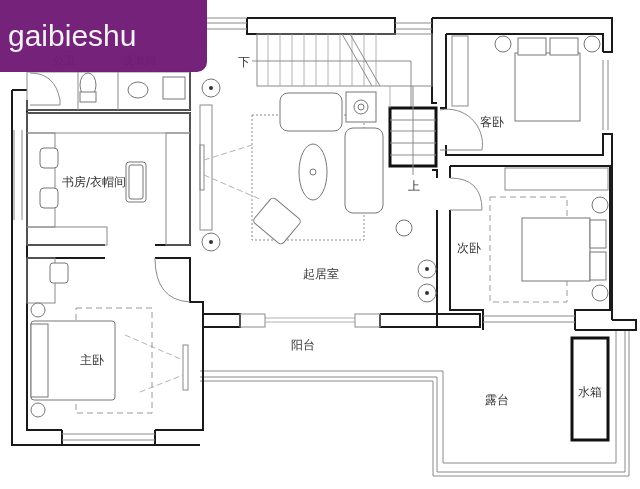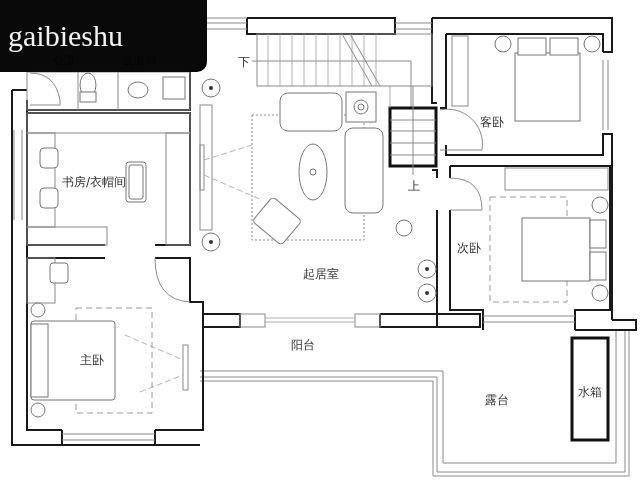--- a/index.html
+++ b/index.html
@@ -12,7 +12,7 @@
     .heavy { fill:none; stroke:#111; stroke-width:3; }
     .furn { fill:#ffffff; stroke:#777; stroke-width:1; }
     .lbl { font-family:"DejaVu Sans", sans-serif; font-size:12px; fill:#333; }
-    .watermark { position:absolute; left:0; top:0; width:207px; height:72px; background:#000000; border-bottom-right-radius:10px; color:#f2f2f2; font-family:Liberation Serif, serif; font-size:30px; line-height:72px; padding-left:8px; box-sizing:border-box; letter-spacing:0px; opacity:0.96; }
+    .watermark { position:absolute; left:0; top:0; width:207px; height:72px; background:#701a75; border-bottom-right-radius:10px; color:#f2f2f2; font-family:Liberation Sans, sans-serif; font-size:30px; line-height:72px; padding-left:8px; box-sizing:border-box; letter-spacing:0px; opacity:0.96; }
   </style>
 </head>
 <body>

